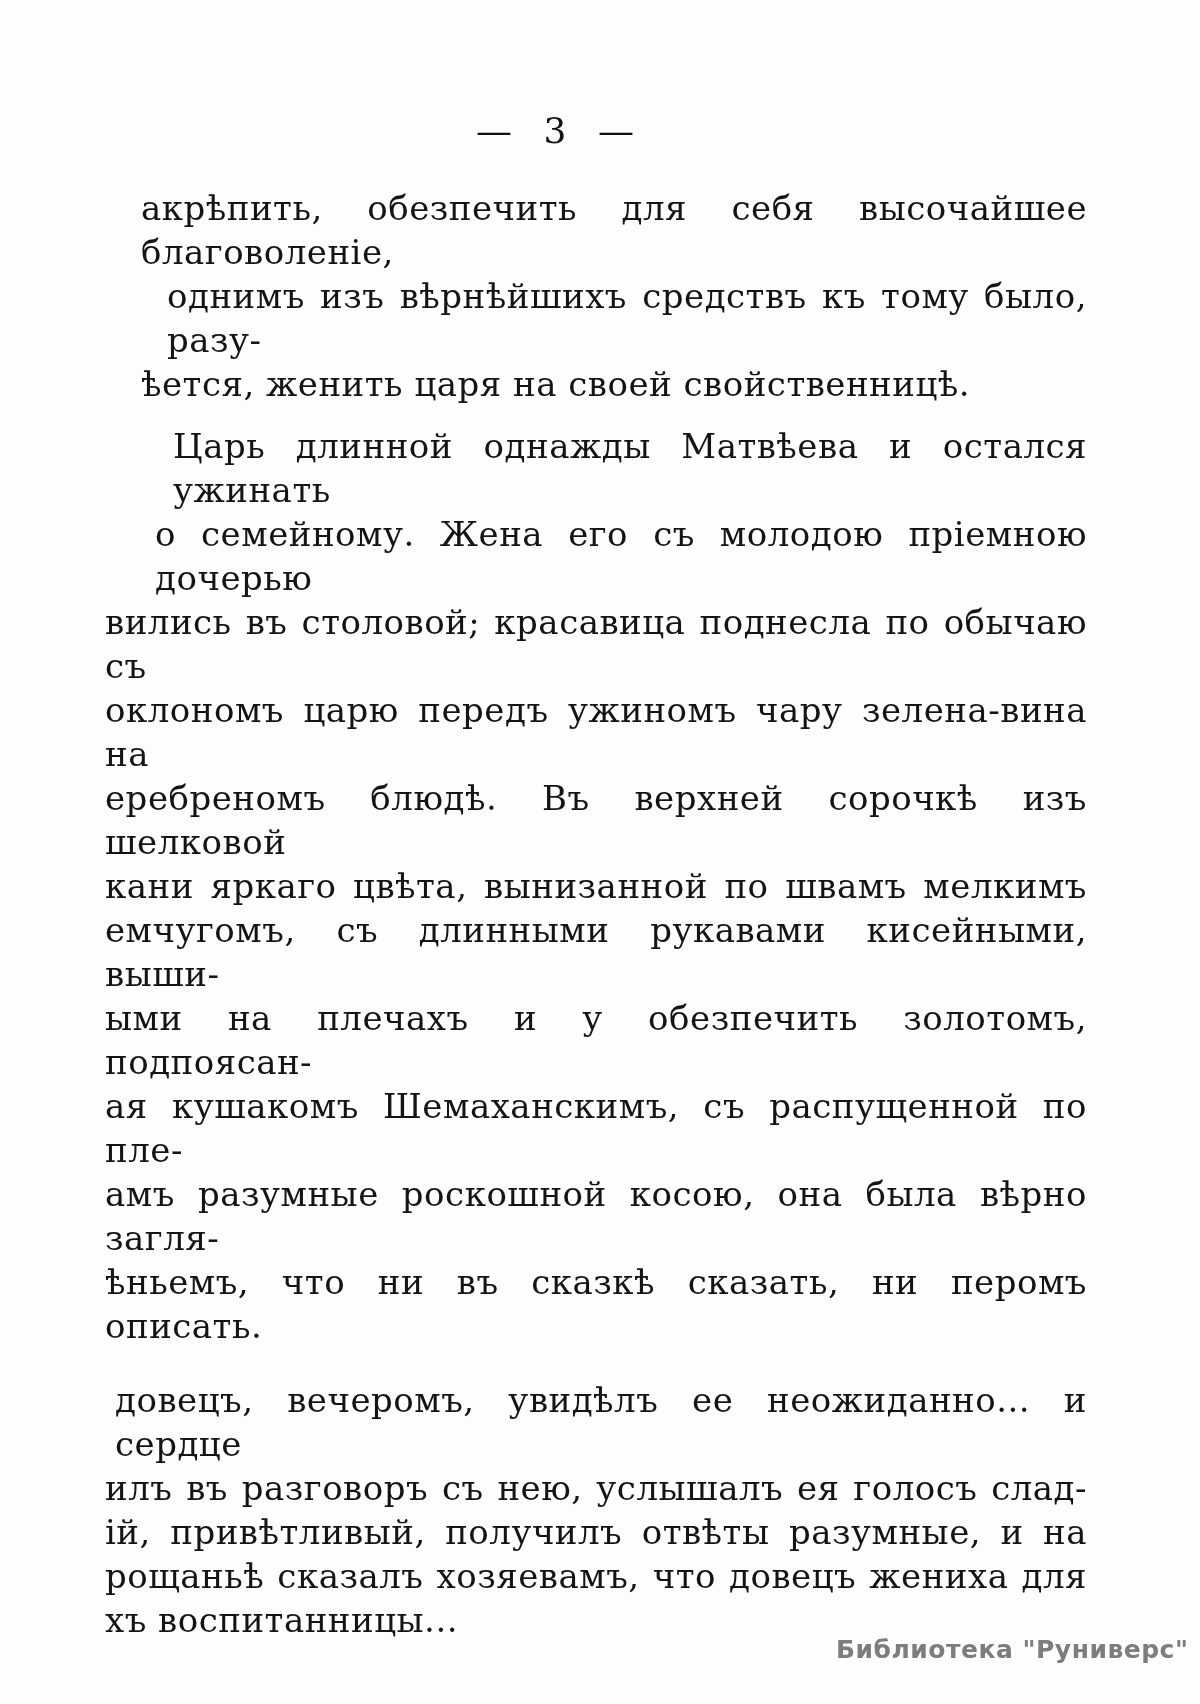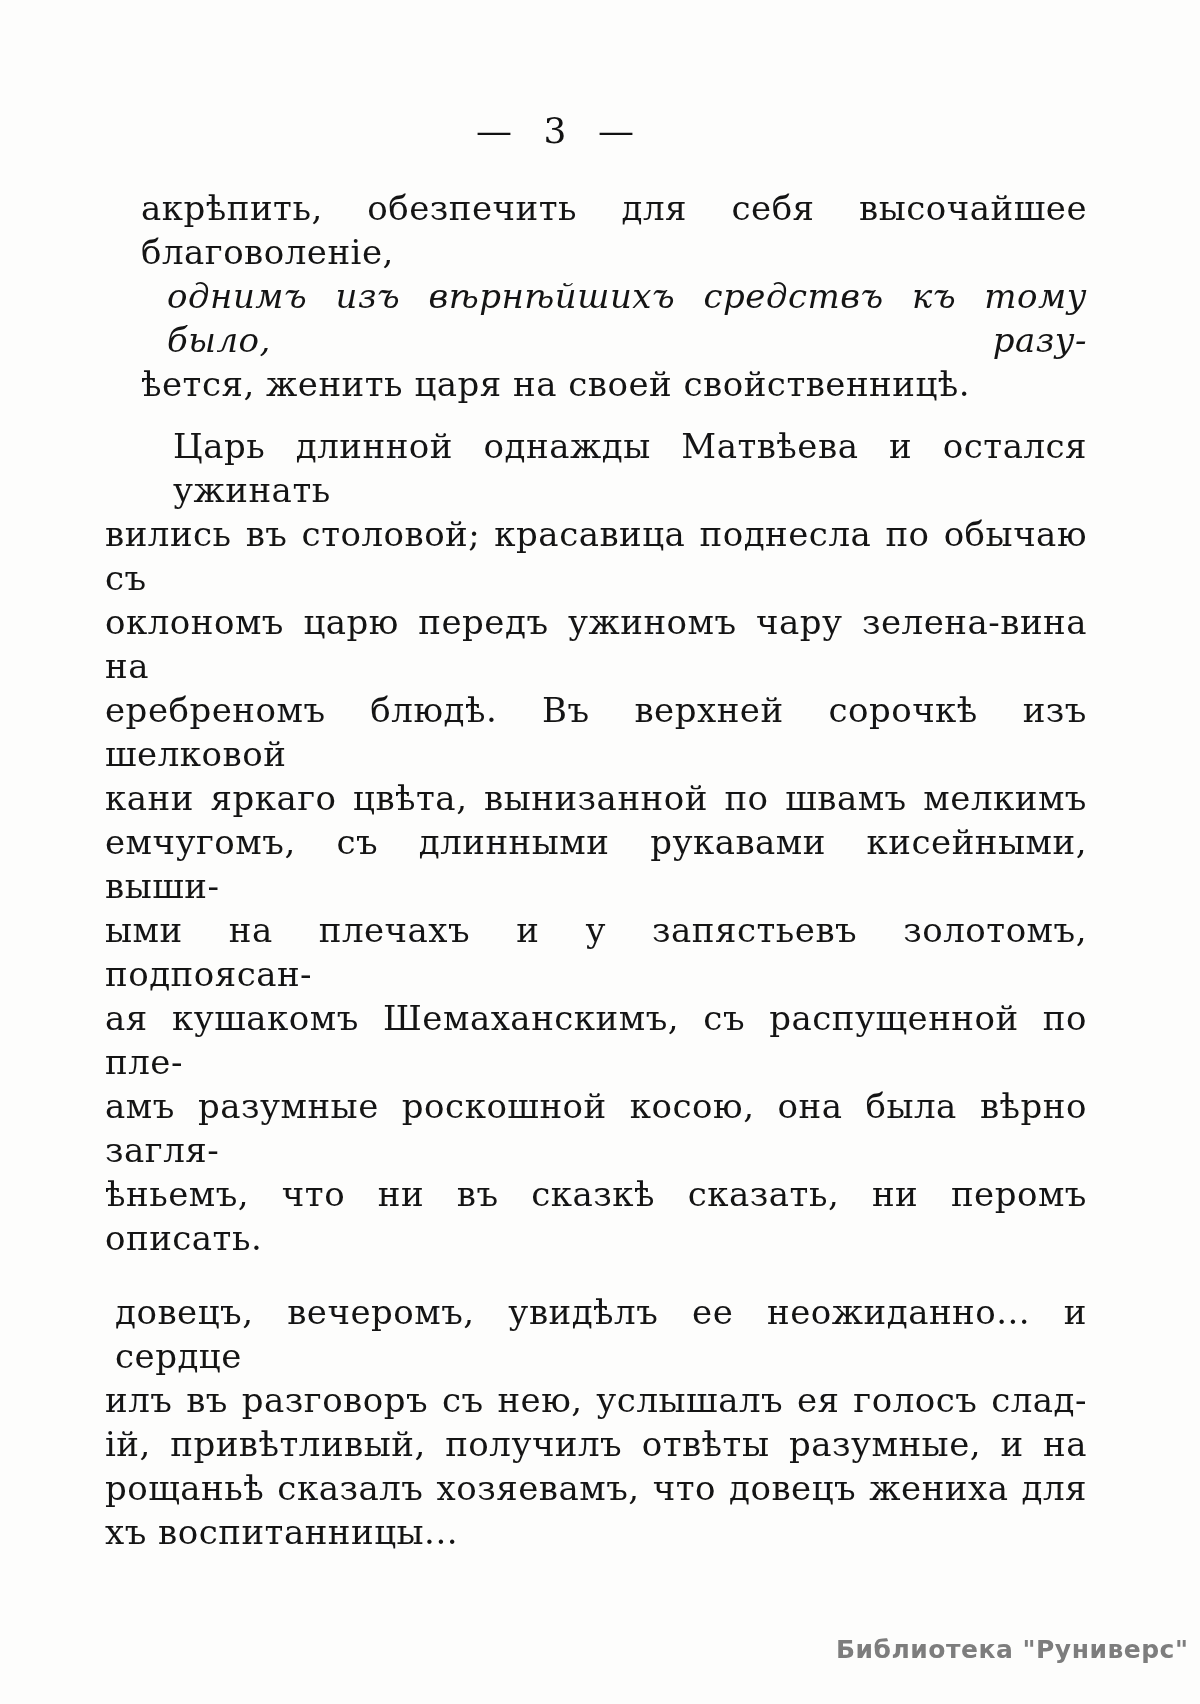--- a/index.html
+++ b/index.html
@@ -56,7 +56,7 @@
   .ind-36 { padding-left: 36px; }
   .ind-40 { padding-left: 40px; }
   .ind-50 { padding-left: 50px; }
-  .ind-62 { padding-left: 62px; font-style: italic; }
+  .ind-62 { padding-left: 62px; }
   .ind-68 { padding-left: 68px; }
   .watermark {
     position: absolute;

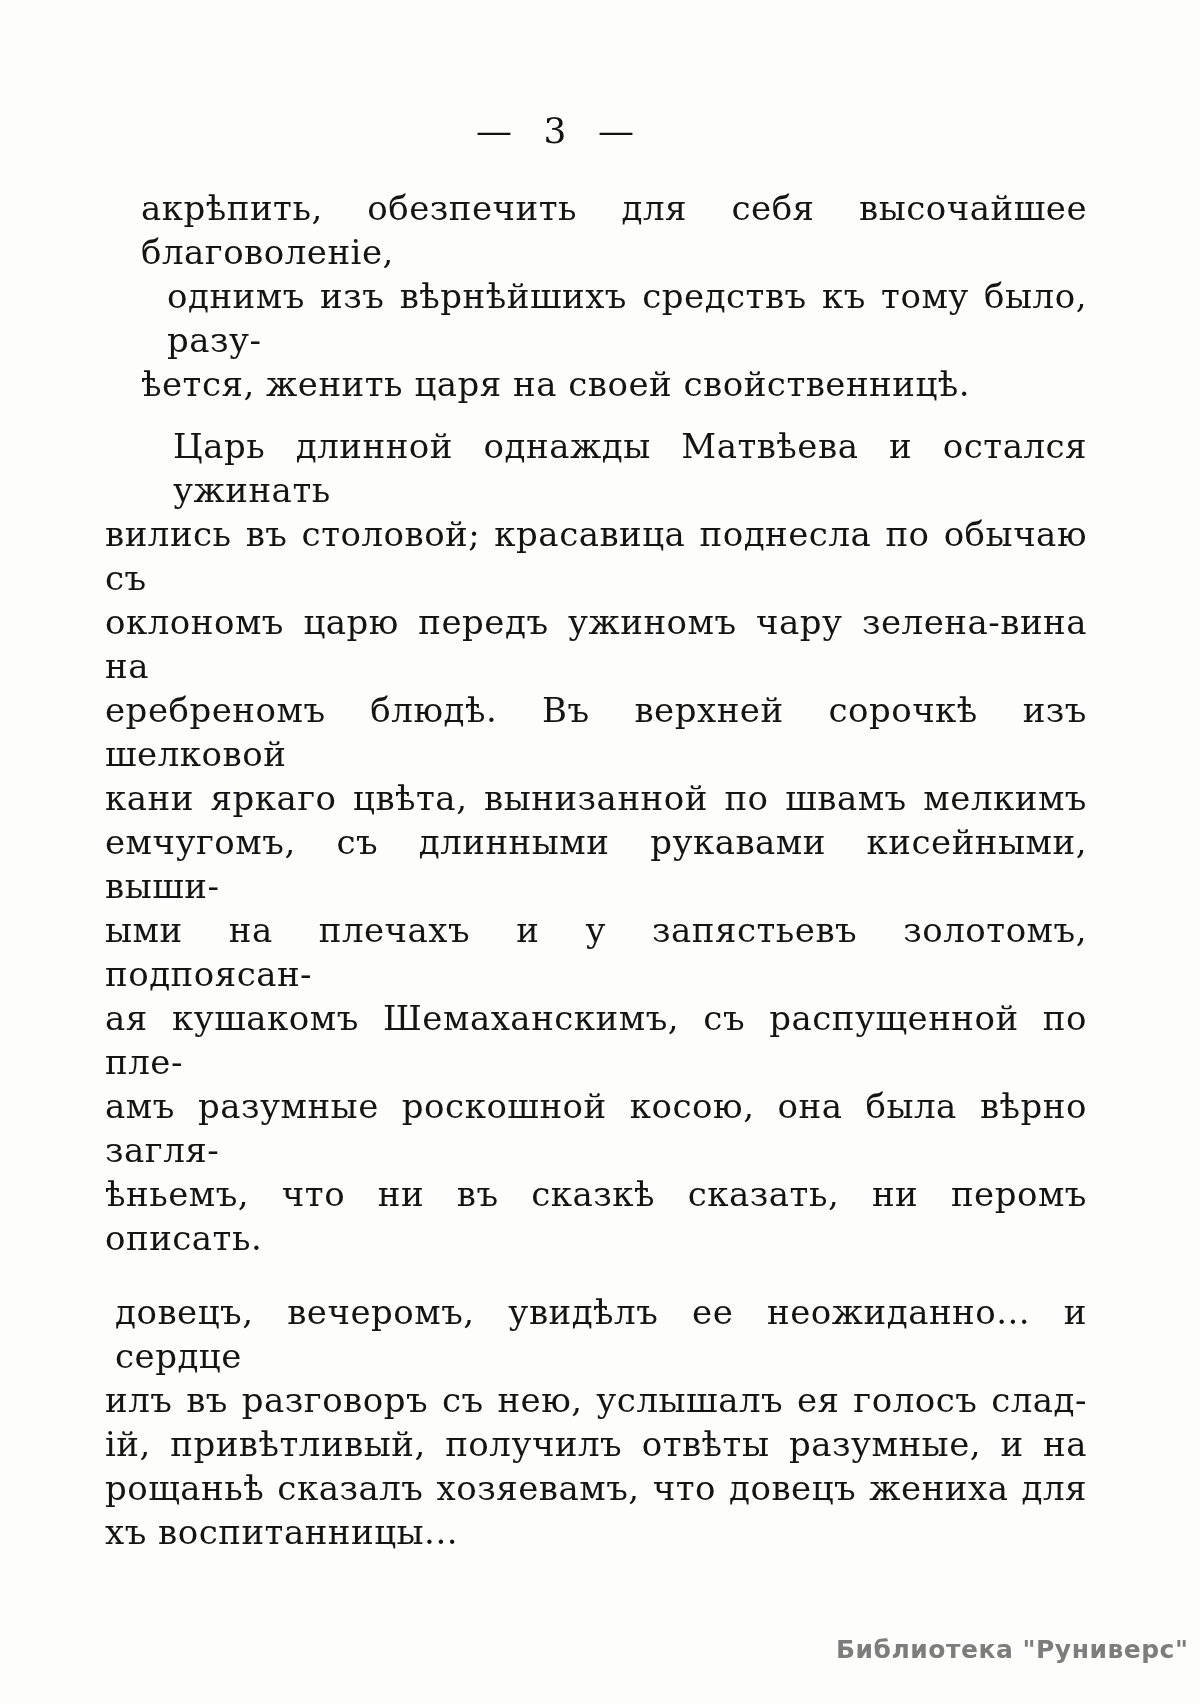--- a/index.html
+++ b/index.html
@@ -87,6 +87,7 @@
 
     <div class="para">
       <div class="line ind-68">Царь длинной однажды Матвѣева и остался ужинать</div>
+      <div class="line ind-50">о семейному. Жена его съ молодою пріемною дочерью</div>
       <div class="line">вились въ столовой; красавица поднесла по обычаю съ</div>
       <div class="line">оклономъ царю передъ ужиномъ чару зелена-вина на</div>
       <div class="line">еребреномъ блюдѣ. Въ верхней сорочкѣ изъ шелковой</div>

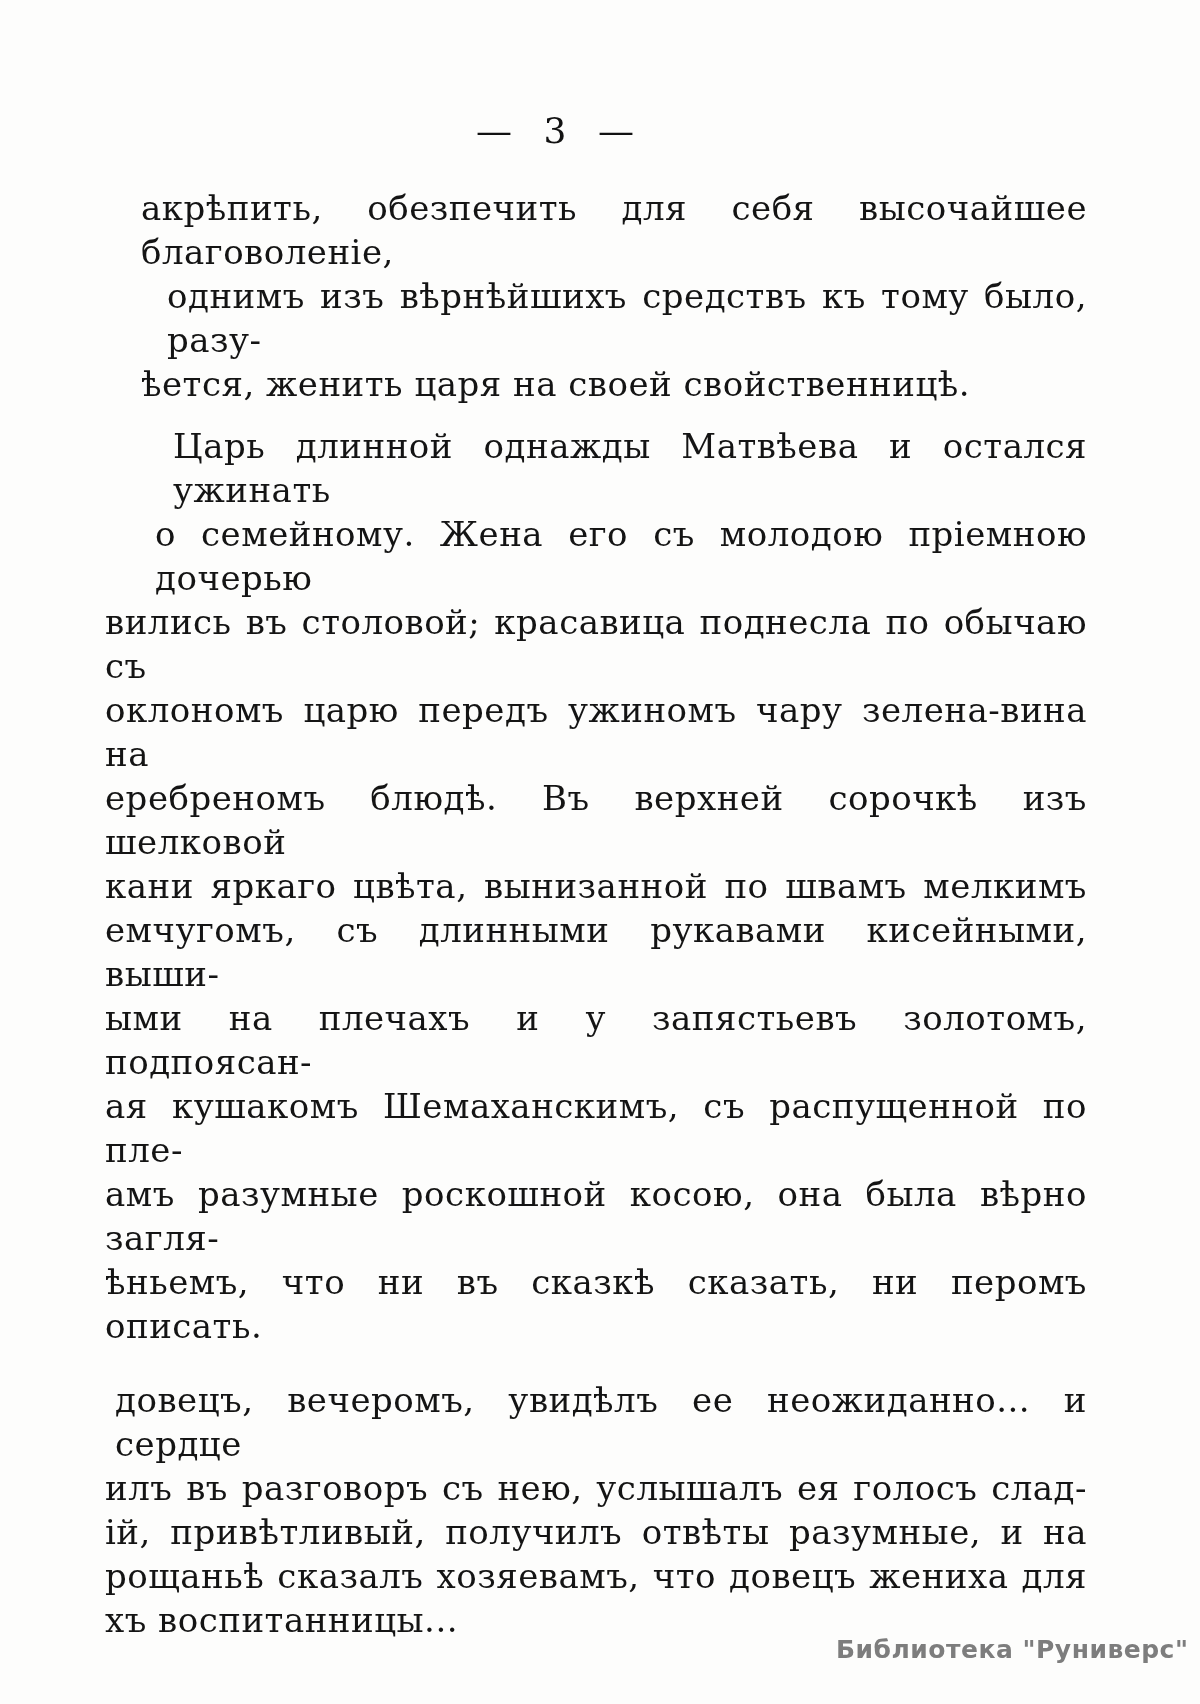--- a/index.html
+++ b/index.html
@@ -93,7 +93,7 @@
       <div class="line">еребреномъ блюдѣ. Въ верхней сорочкѣ изъ шелковой</div>
       <div class="line">кани яркаго цвѣта, вынизанной по швамъ мелкимъ</div>
       <div class="line">емчугомъ, съ длинными рукавами кисейными, выши-</div>
-      <div class="line">ыми на плечахъ и у запястьевъ золотомъ, подпоясан-</div>
+      <div class="line">ыми на плечахъ и у обезпечить золотомъ, подпоясан-</div>
       <div class="line">ая кушакомъ Шемаханскимъ, съ распущенной по пле-</div>
       <div class="line">амъ разумные роскошной косою, она была вѣрно загля-</div>
       <div class="line">ѣньемъ, что ни въ сказкѣ сказать, ни перомъ описать.</div>

